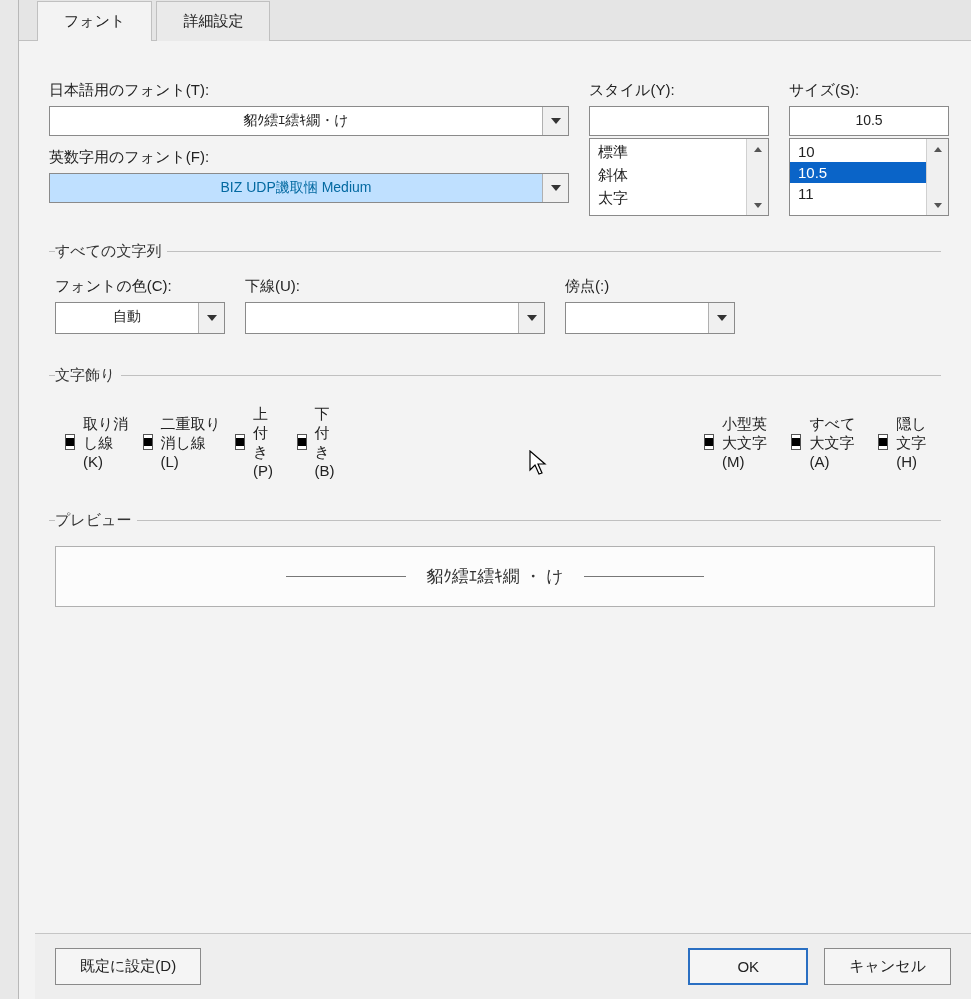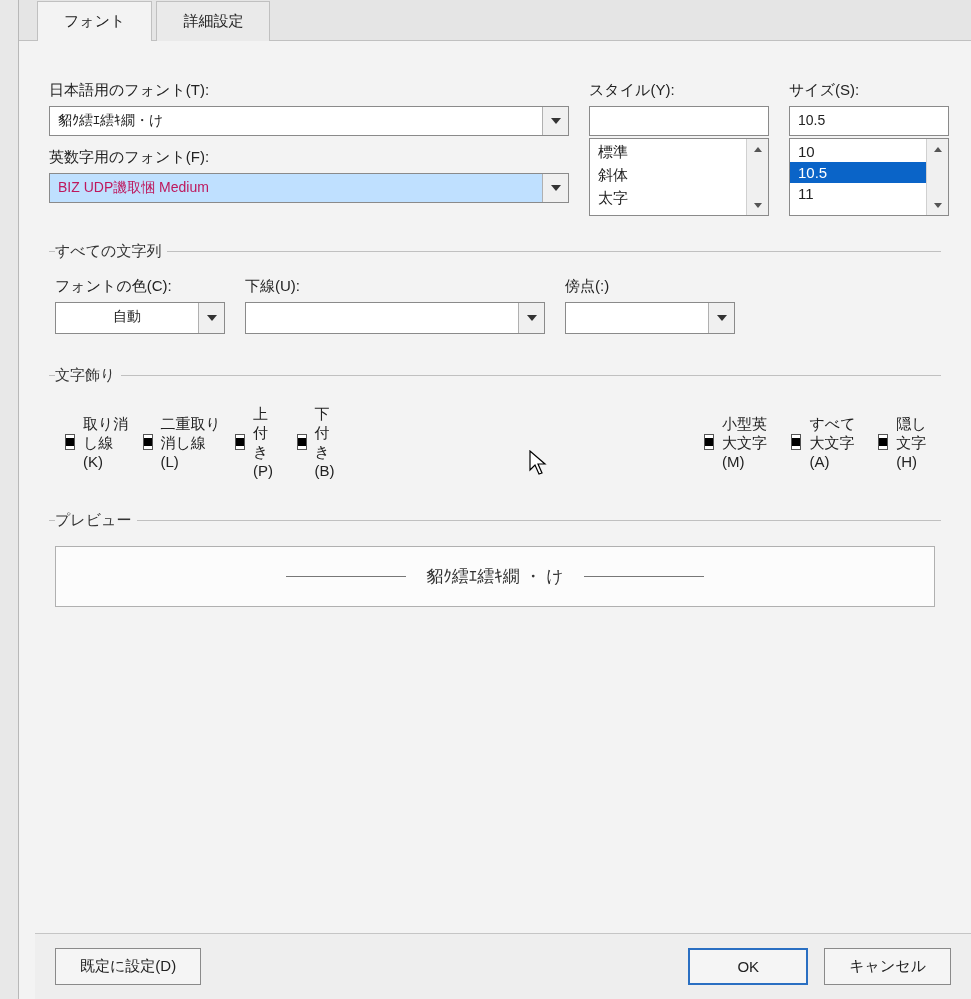--- a/index.html
+++ b/index.html
@@ -50,7 +50,7 @@
     background: #fff;
     height: 30px;
   }
-  .combo .text { flex: 1; padding: 5px 8px; white-space: nowrap; overflow: hidden; }
+  .combo .text { flex: 1; padding: 5px 8px; white-space: nowrap; overflow: hidden; text-align: center; }
   .combo .caret, .combo2 .caret {
     width: 26px; display: flex; align-items: center; justify-content: center;
     background: #f0f0f0; border-left: 1px solid #b0b0b0;

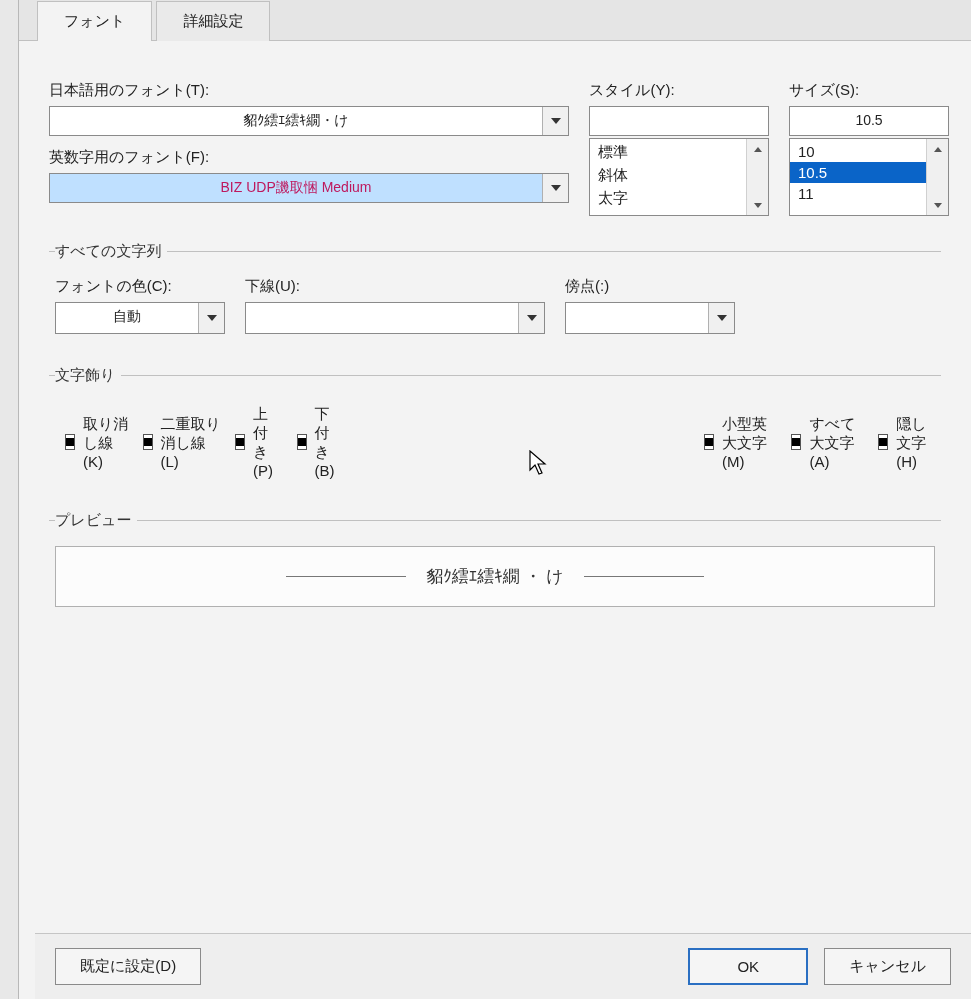--- a/index.html
+++ b/index.html
@@ -55,7 +55,7 @@
     width: 26px; display: flex; align-items: center; justify-content: center;
     background: #f0f0f0; border-left: 1px solid #b0b0b0;
   }
-  .combo .text.sel { background: #bfe0ff; color: #be185d; }
+  .combo .text.sel { background: #bfe0ff; color: #0369a1; }
   .caret svg { width: 10px; height: 6px; }
   .listpane {
     border: 1px solid #8a8a8a; background: #fff; height: 78px;

